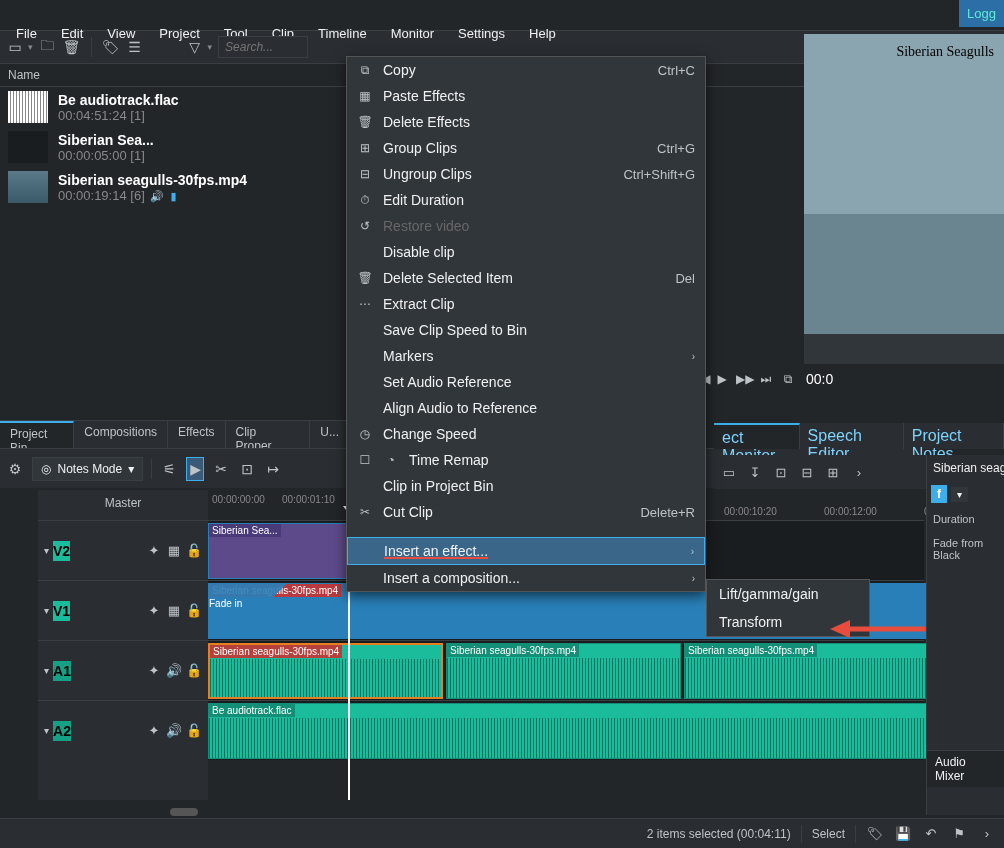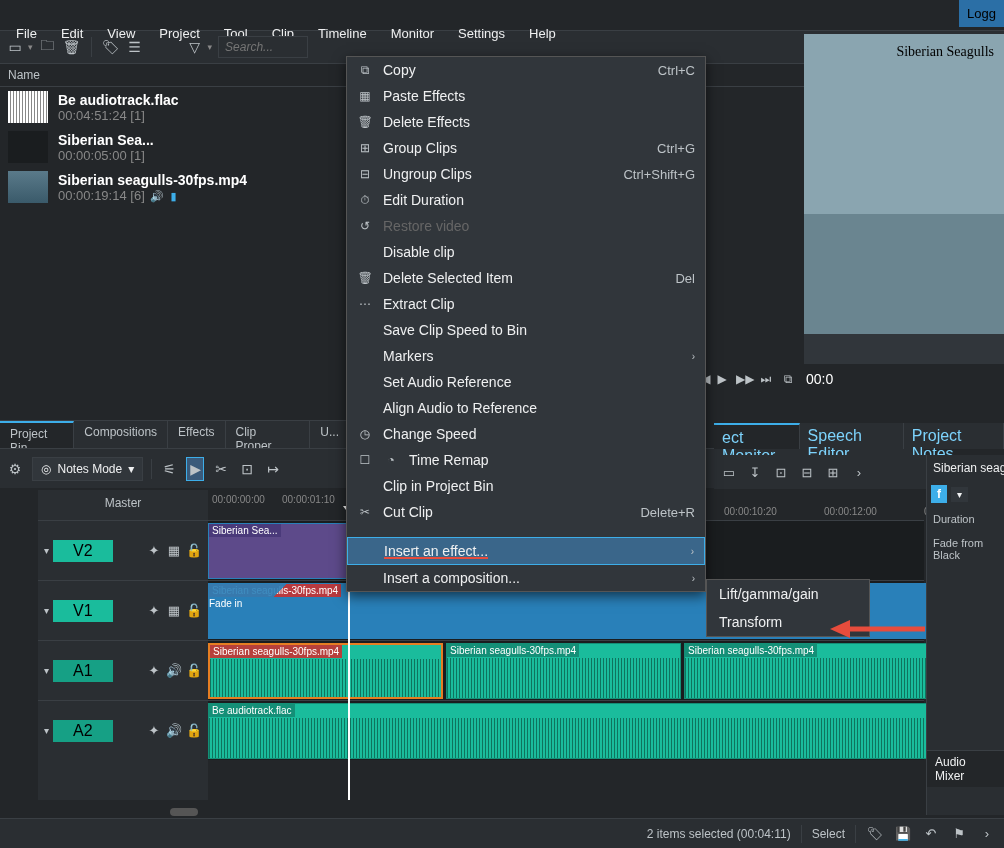--- a/index.html
+++ b/index.html
@@ -30,7 +30,7 @@
   right: 0;
   top: 0;
   background: #2b6fa6;
-  color: #000000;
+  color: #5eead4;
   padding: 6px 8px;
   font-size: 13px;
   text-align: center;

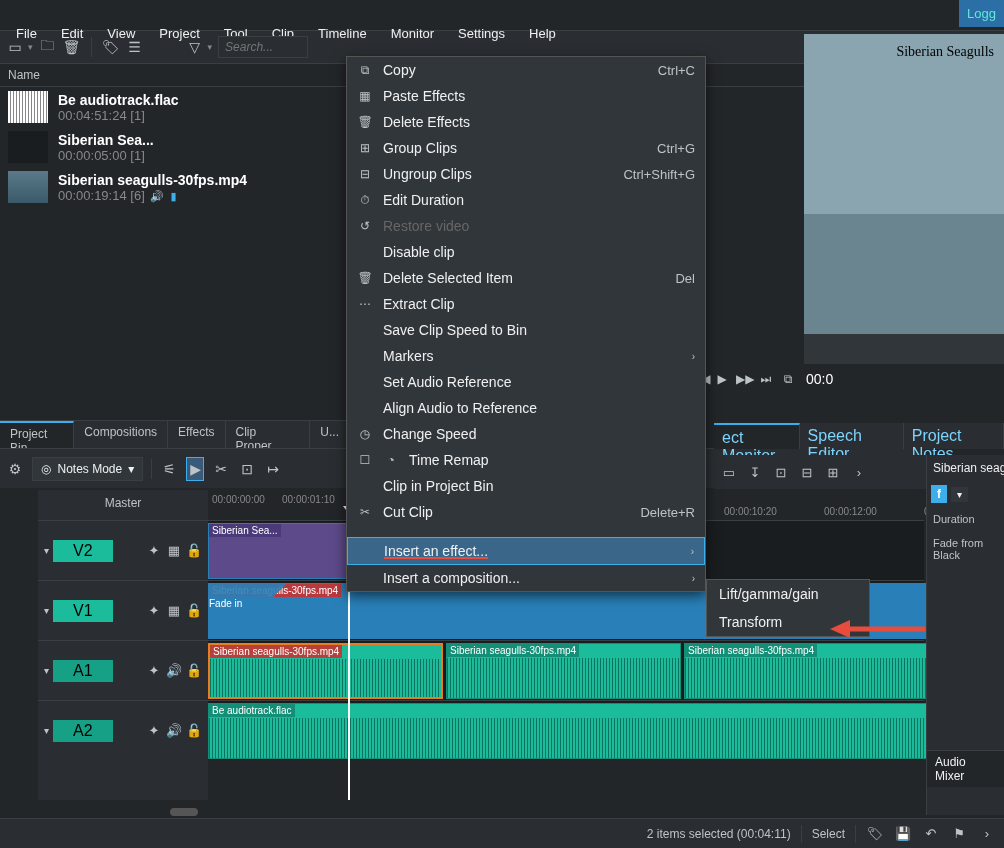--- a/index.html
+++ b/index.html
@@ -166,9 +166,9 @@
 .track-badge {
   background: #1abc9c;
   color: #000;
-  font-size: 16px;
-  padding: 2px 20px;
-  font-weight: 400;
+  font-size: 14px;
+  padding: 2px 0;
+  font-weight: 700;
 }
 .track-badge.a { background: #16a085; }
 .track-head .tk-icn { color:#bdc3c7; font-size:13px; width:16px; text-align:center;}

